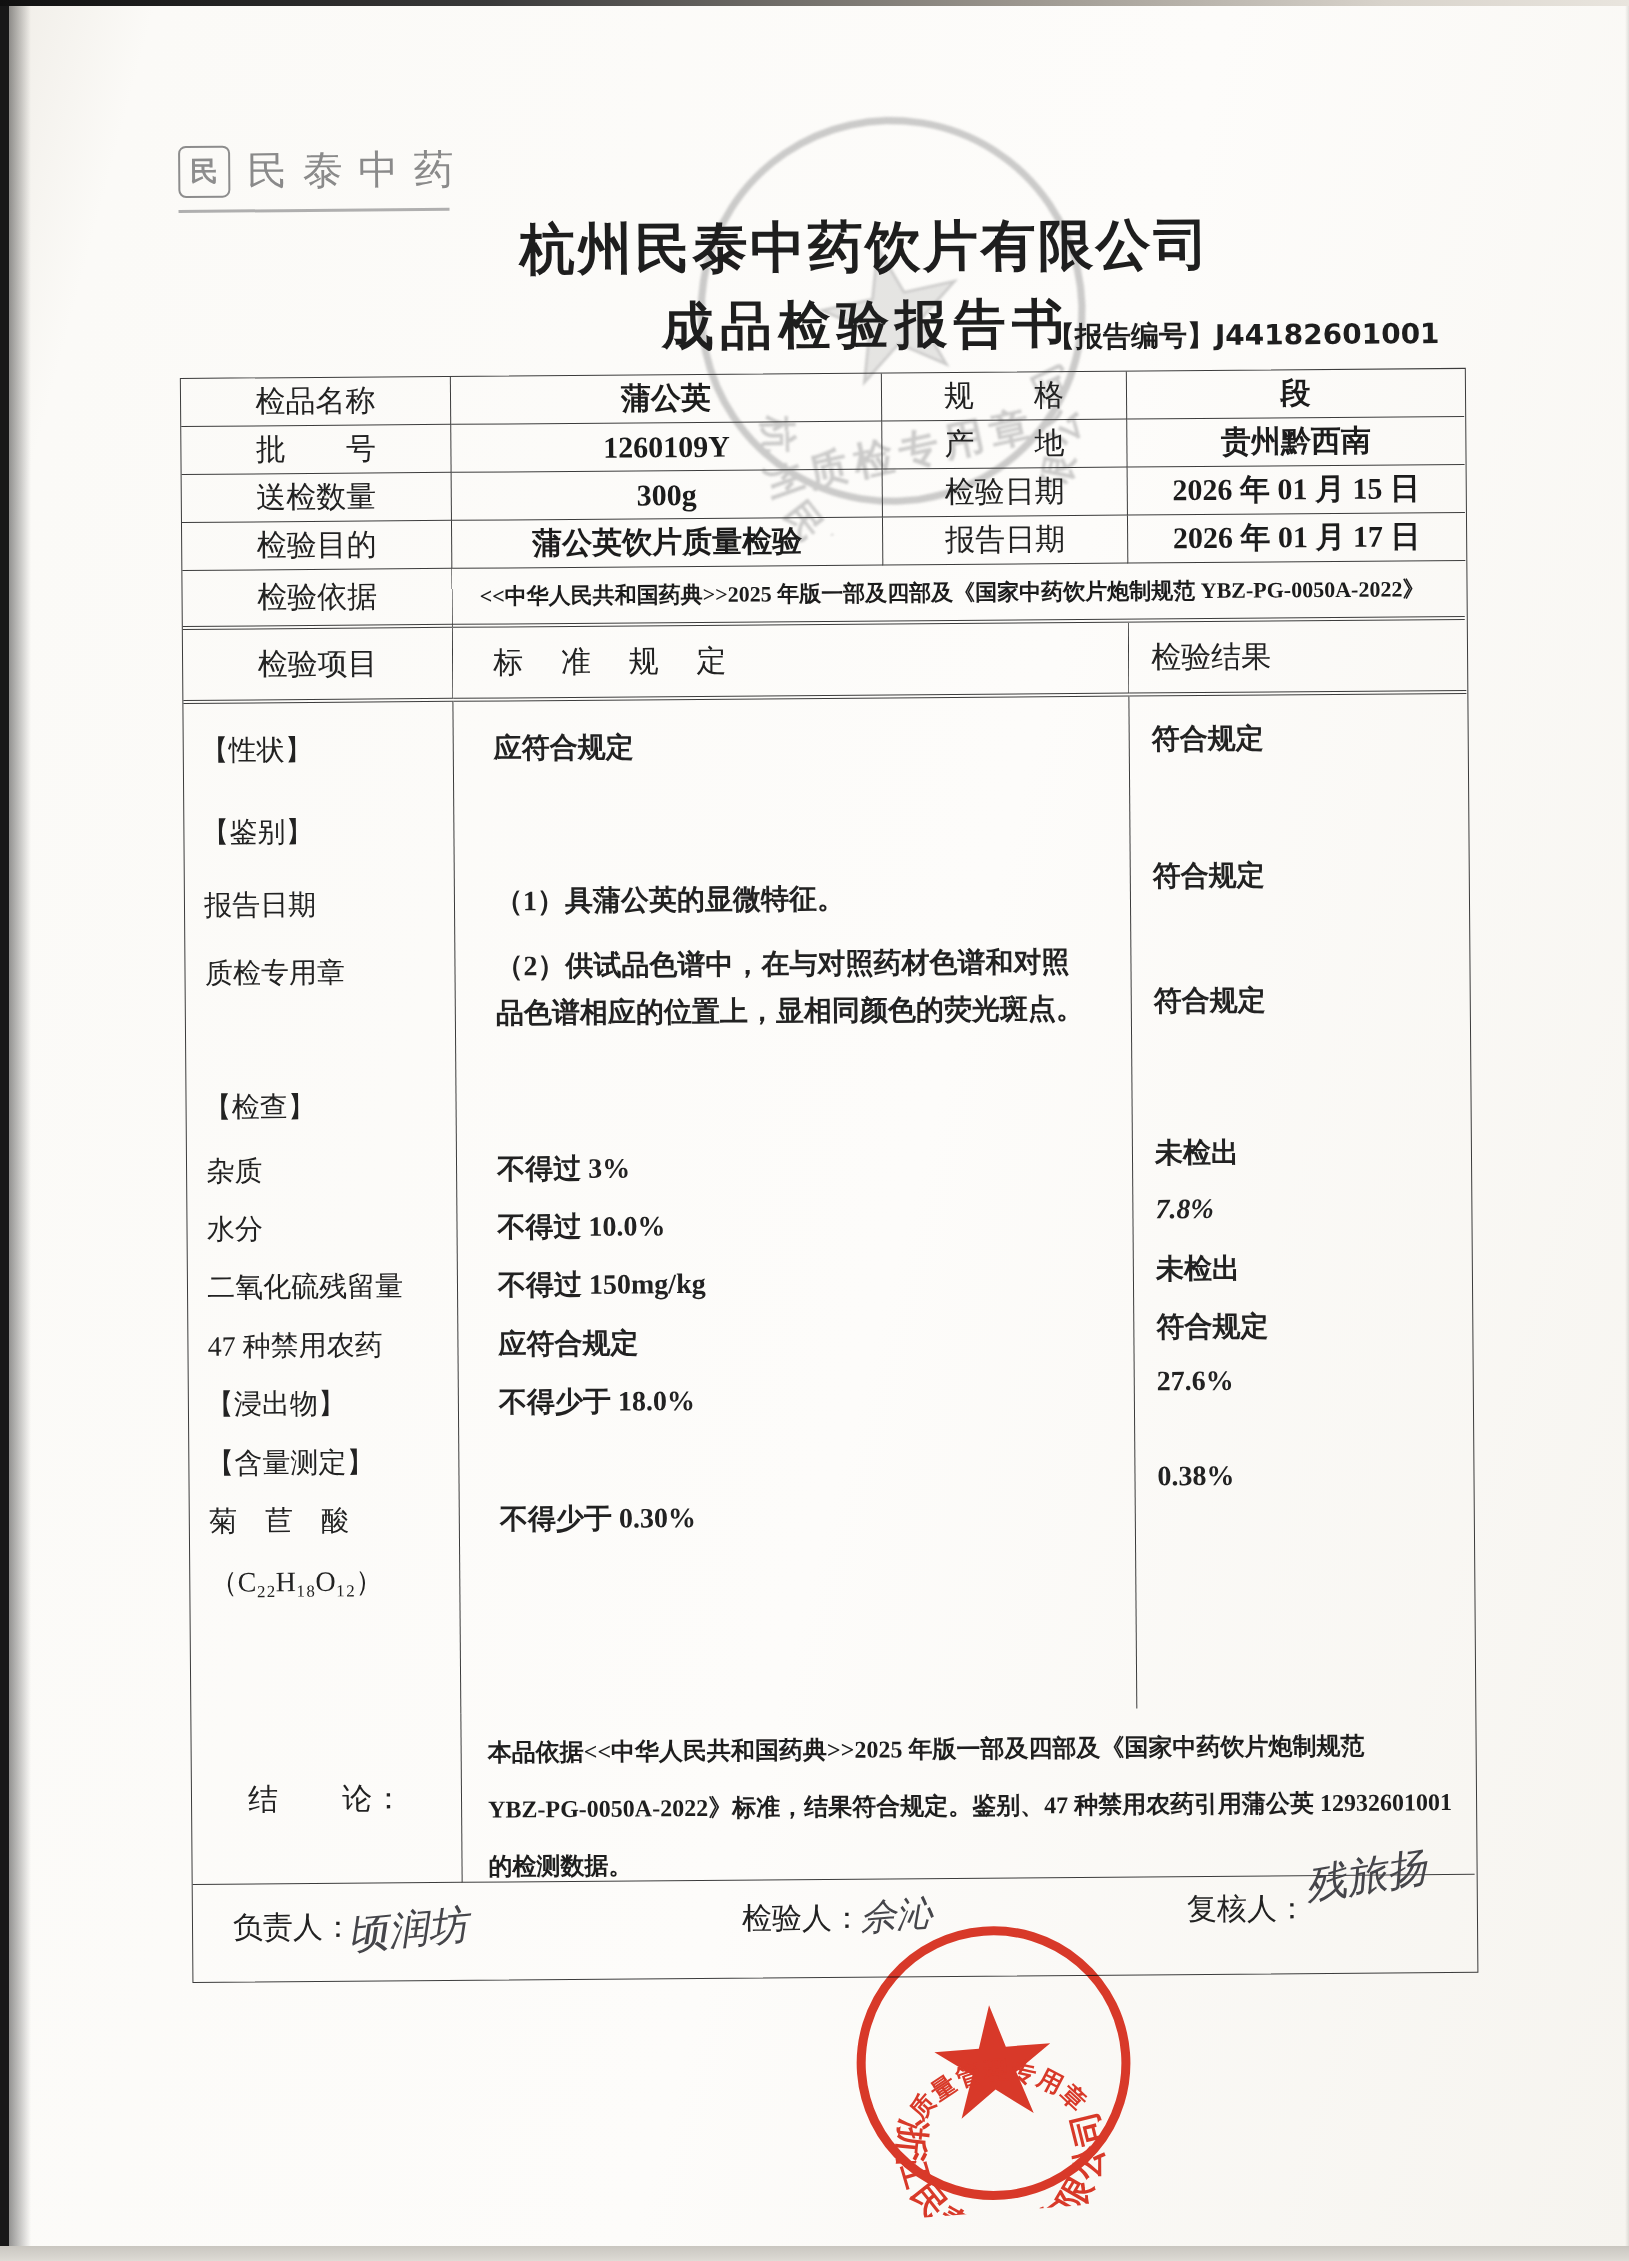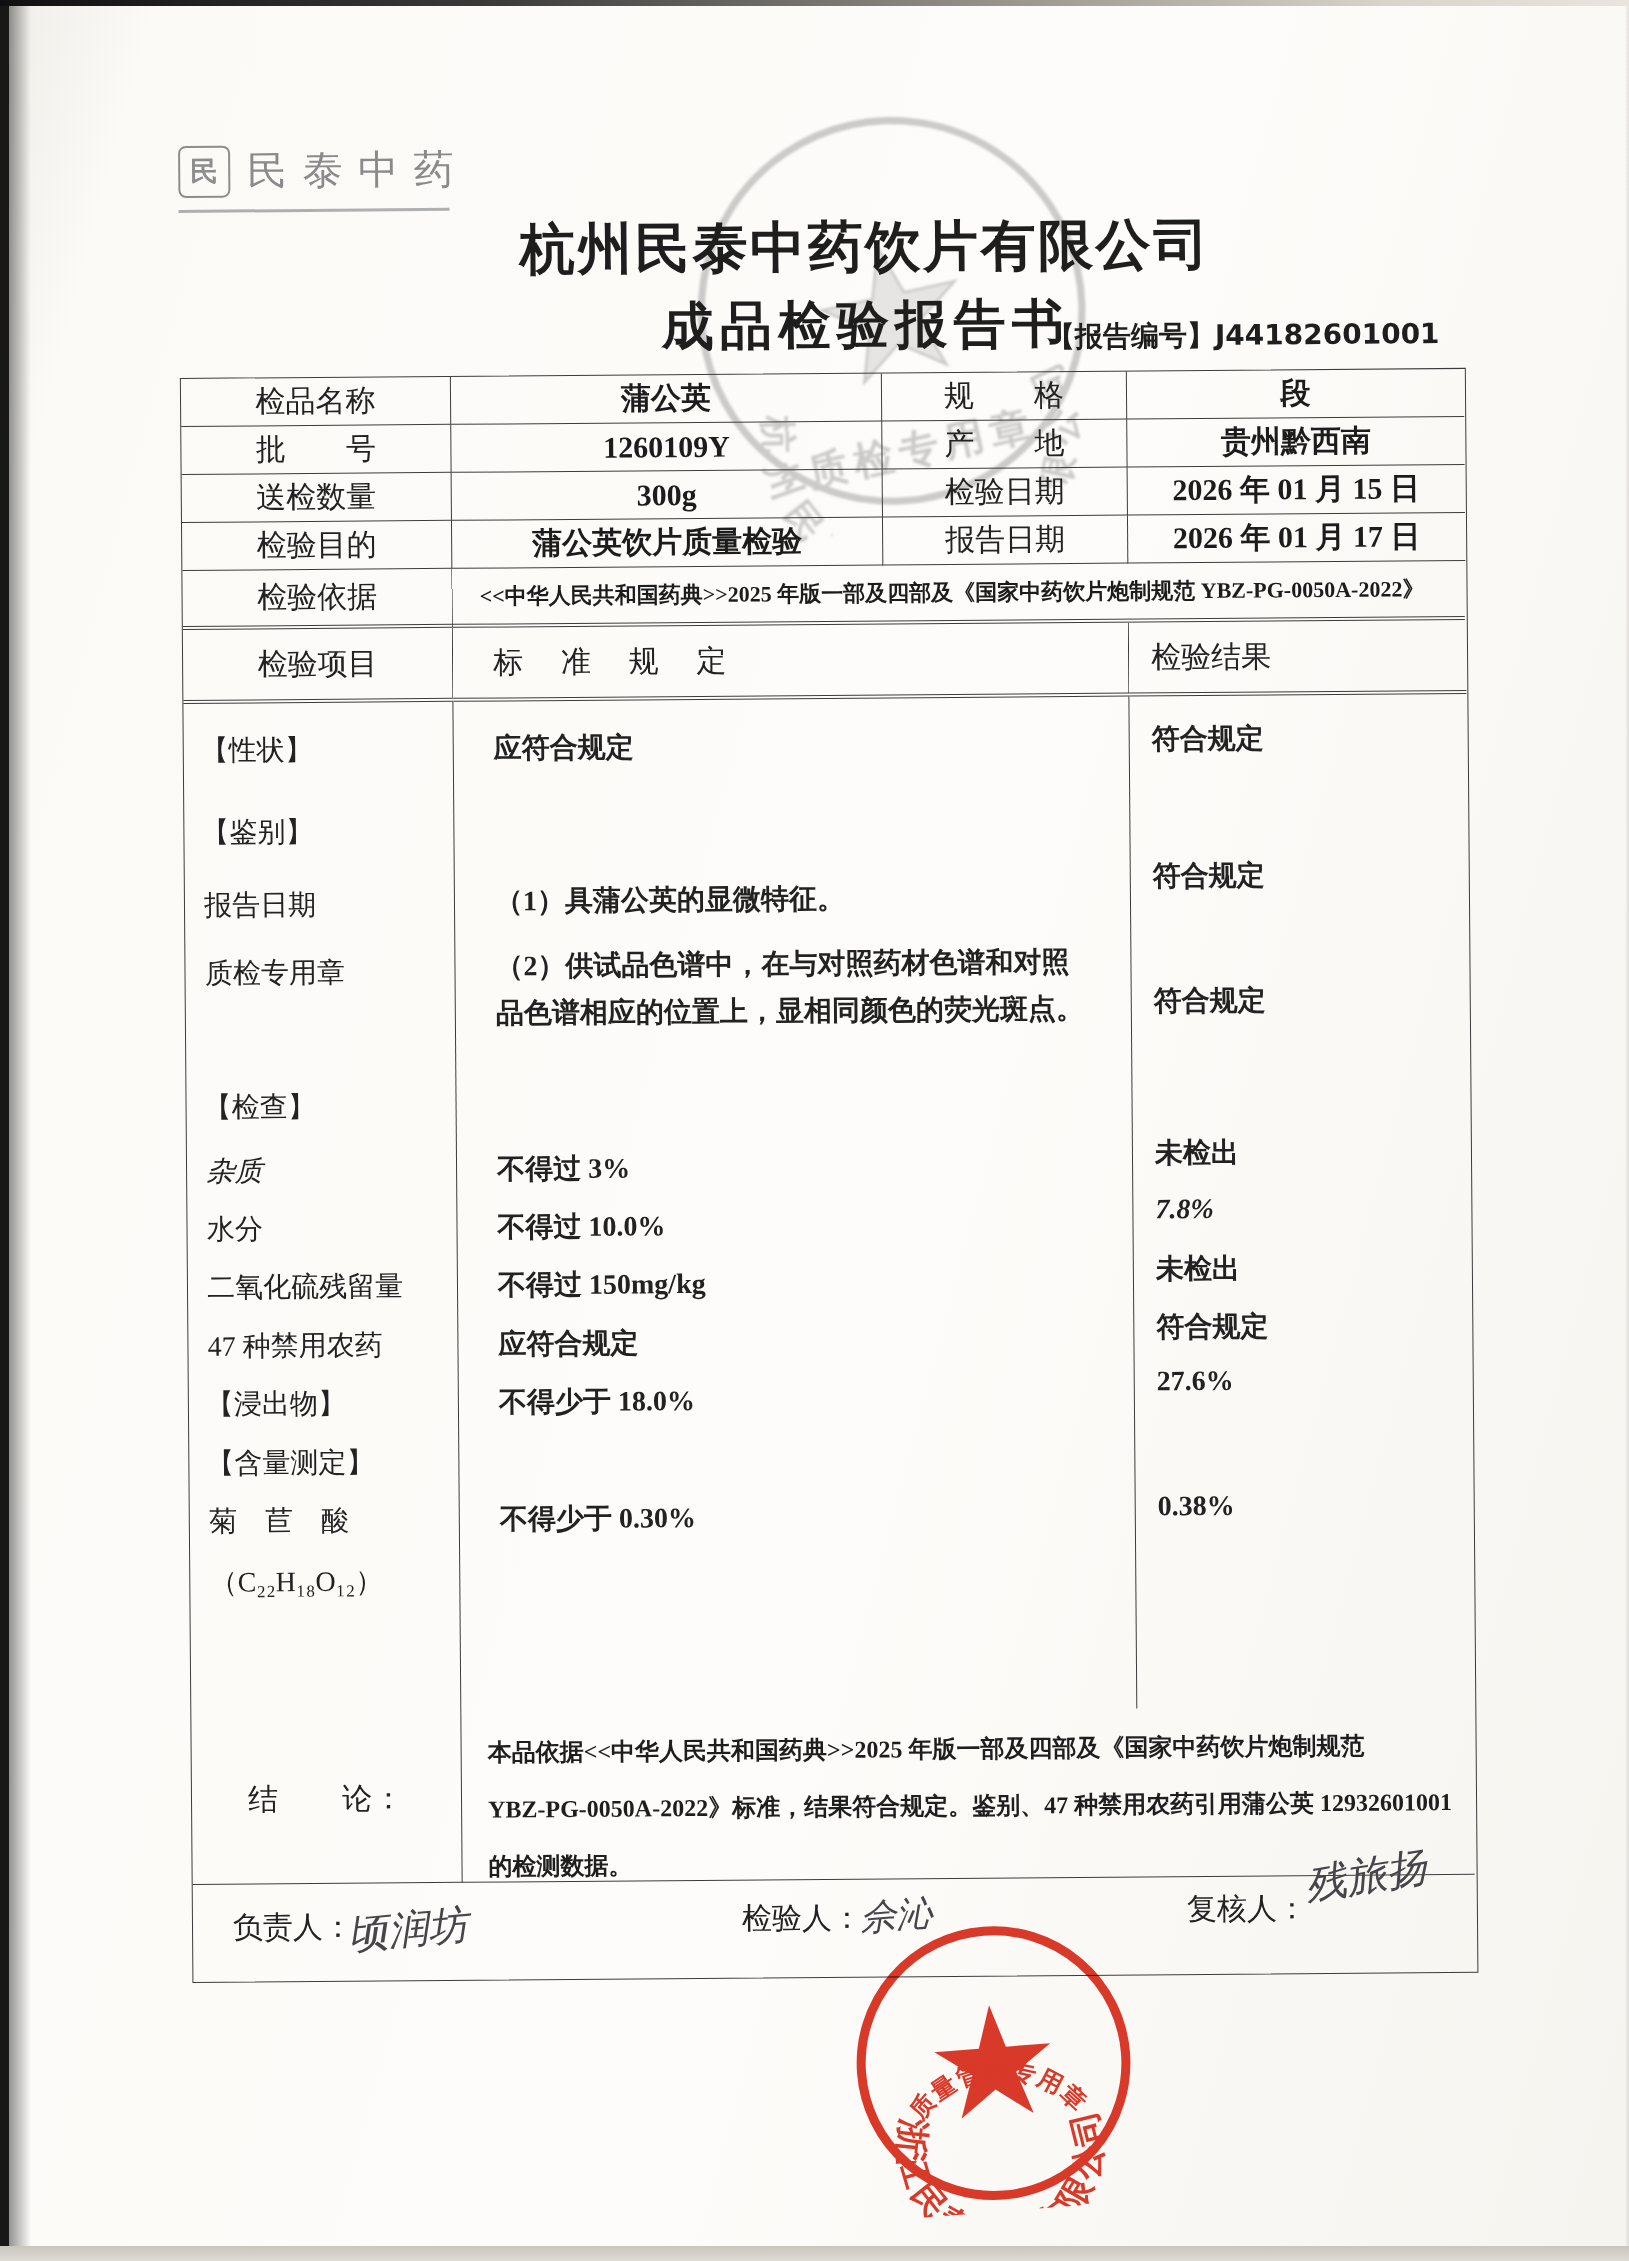--- a/index.html
+++ b/index.html
@@ -161,7 +161,7 @@
           <span class="ln ln-item" style="top:183px;">报告日期</span>
           <span class="ln ln-item" style="top:251px;">质检专用章</span>
           <span class="ln ln-sec" style="top:385px;font-family:Liberation Mono, monospace;">【检查】</span>
-          <span class="ln ln-item" style="top:449px;font-style:italic;">杂质</span>
+          <span class="ln ln-item" style="top:449px;">杂质</span>
           <span class="ln ln-item" style="top:507px;">水分</span>
           <span class="ln ln-item" style="top:565px;">二氧化硫残留量</span>
           <span class="ln ln-item" style="top:624px;">47 种禁用农药</span>

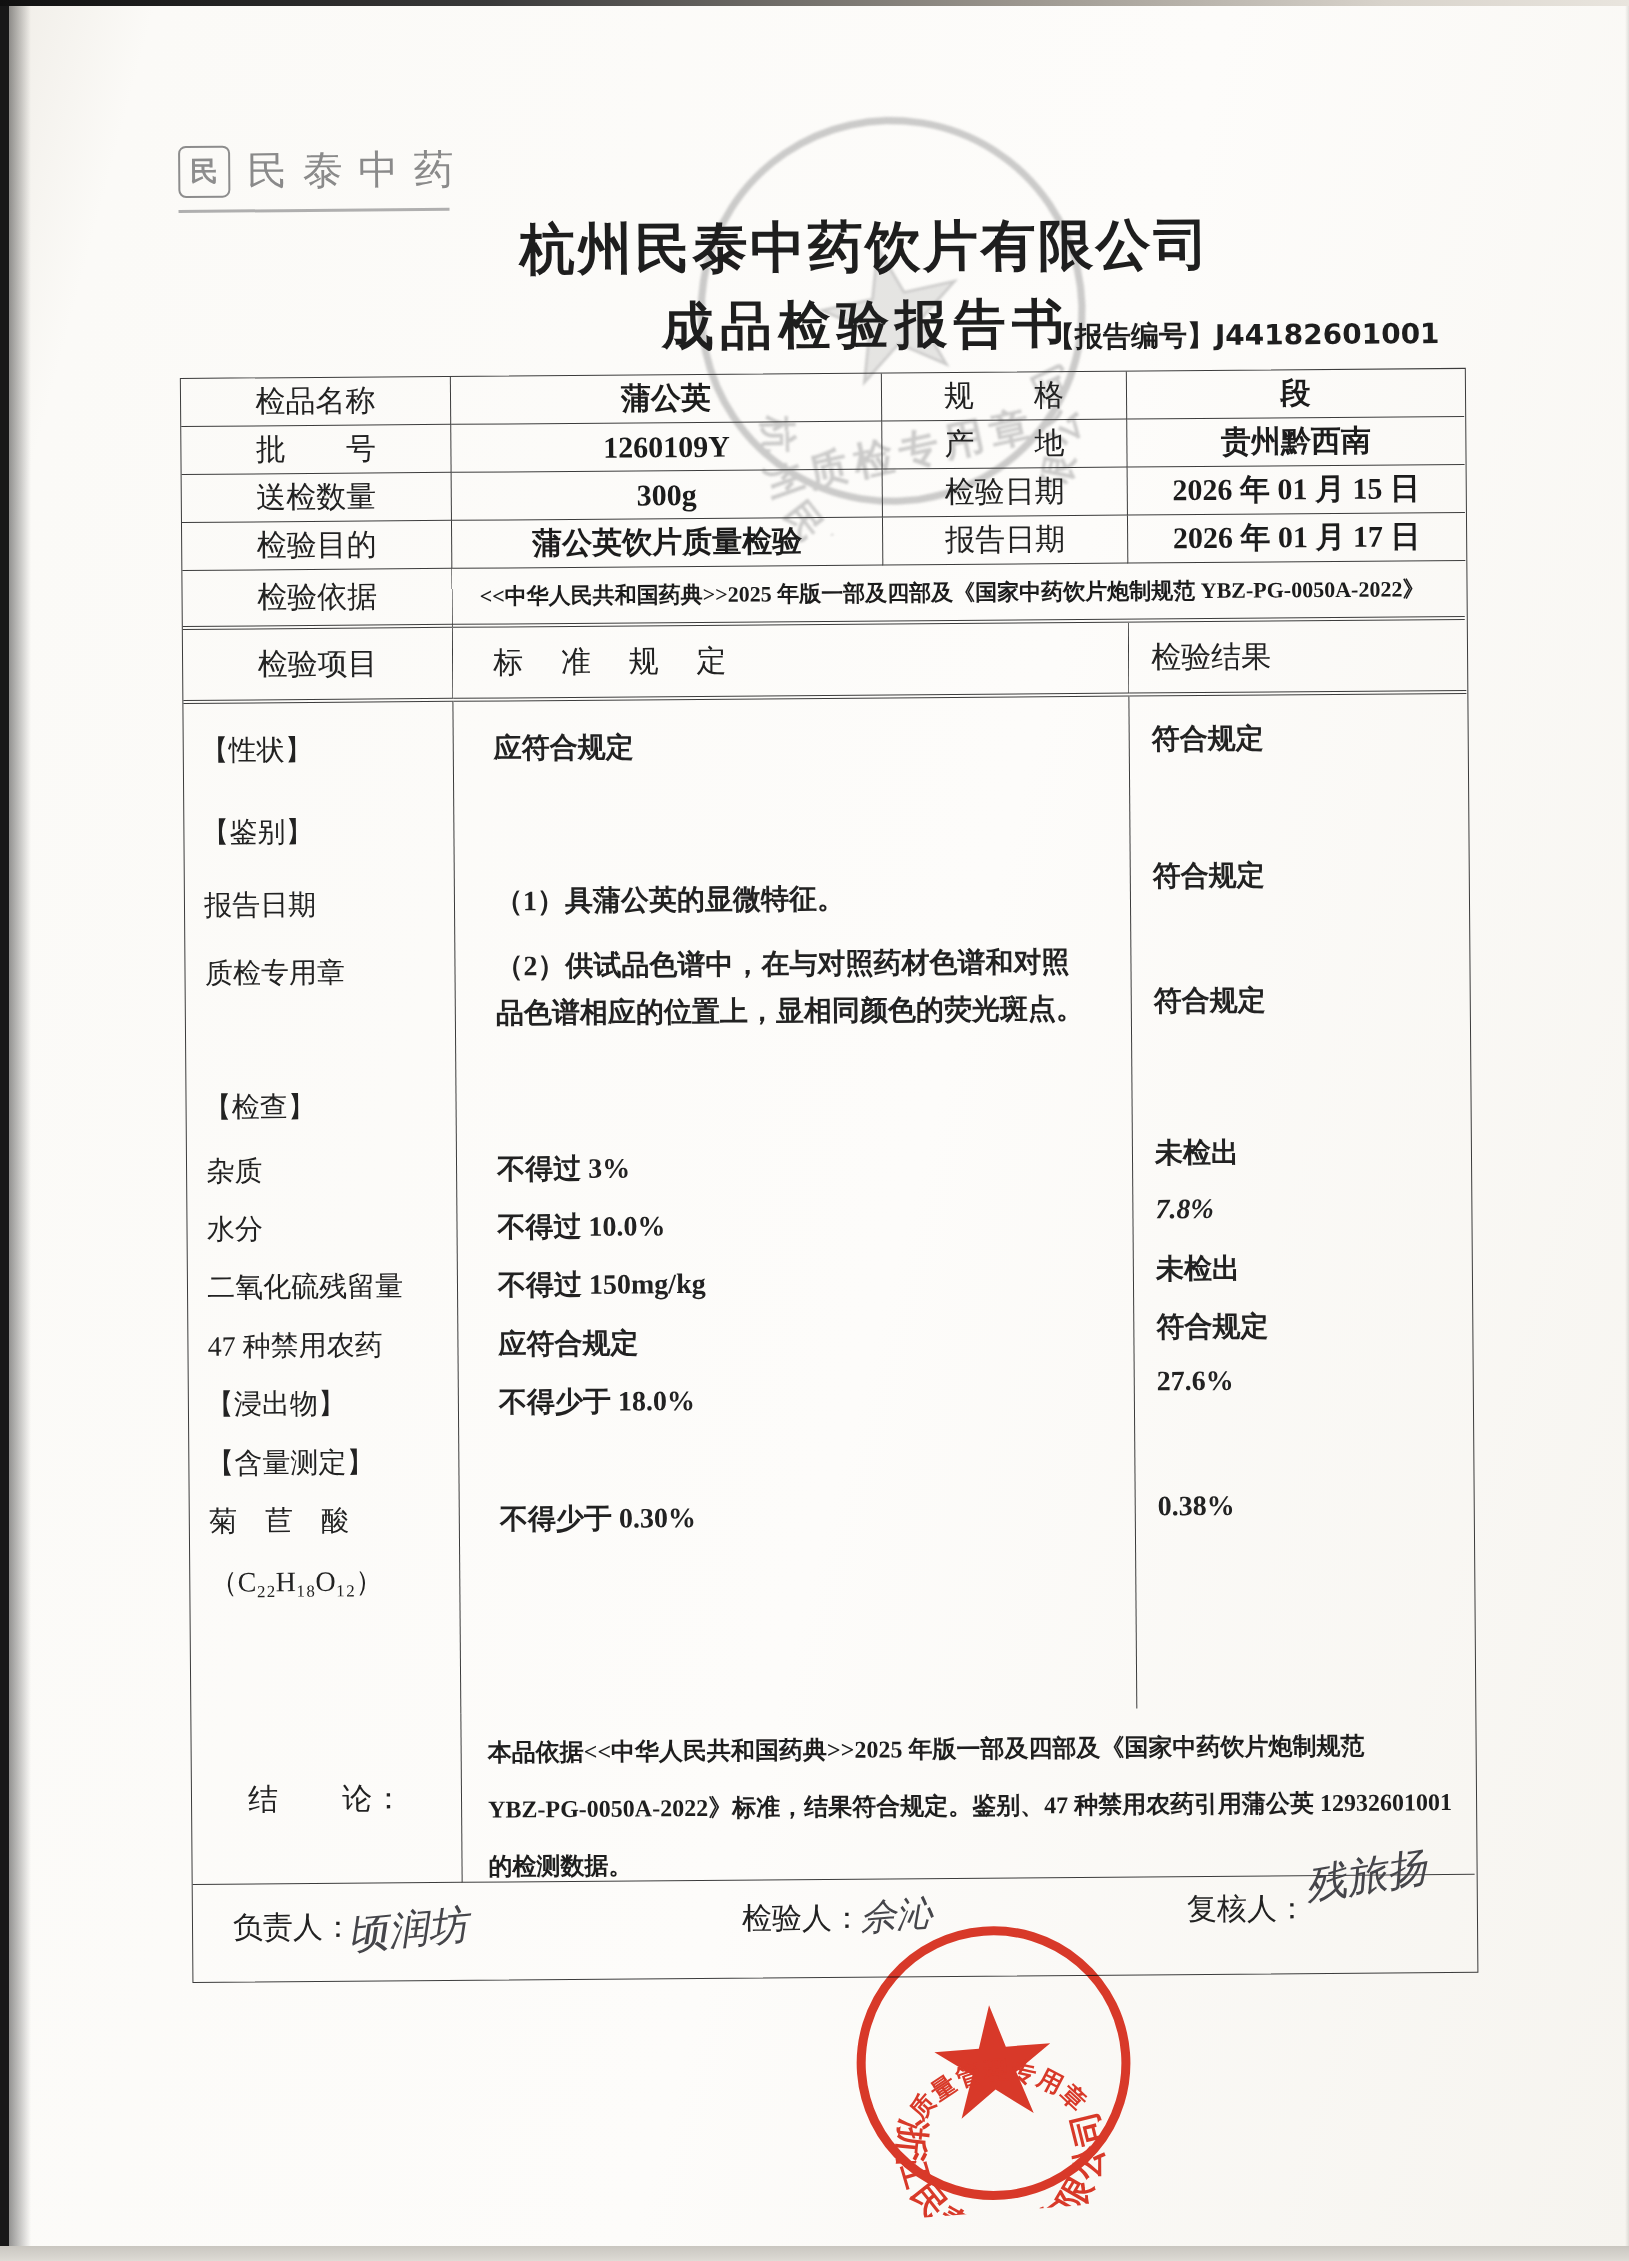--- a/index.html
+++ b/index.html
@@ -193,7 +193,7 @@
           <span class="ln ln-res" style="top:554px;">未检出</span>
           <span class="ln ln-res" style="top:612px;">符合规定</span>
           <span class="ln ln-res" style="top:669px;">27.6%</span>
-          <span class="ln ln-res" style="top:794px;font-family:Liberation Serif, serif;">0.38%</span>
+          <span class="ln ln-res" style="top:764px;font-family:Liberation Serif, serif;">0.38%</span>
         </div>
       </div>
 

